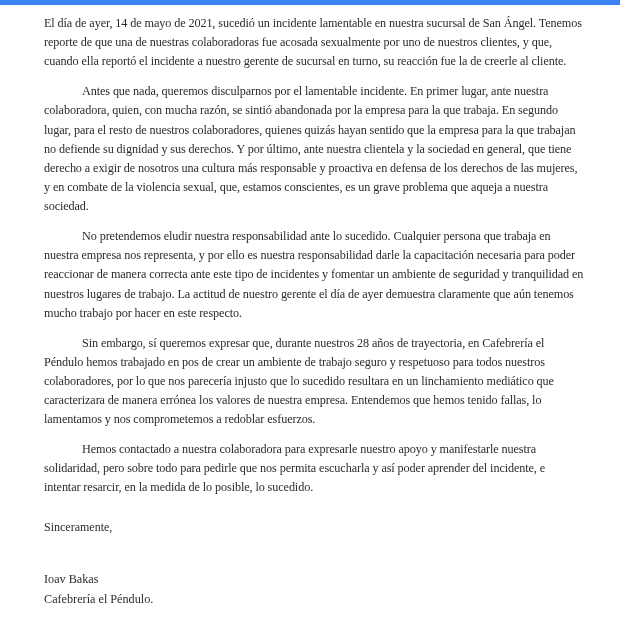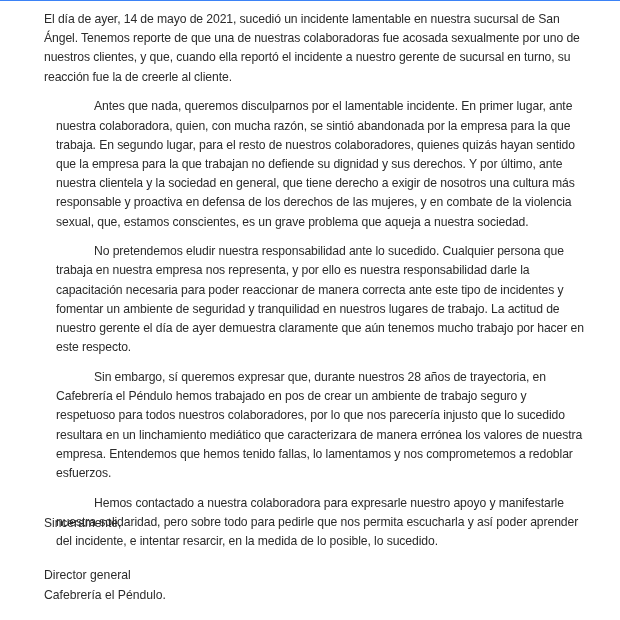--- a/index.html
+++ b/index.html
@@ -12,7 +12,8 @@
     .page {
       position: relative; width: 620px; height: 620px;
       box-sizing: border-box;
-      border-top: 1px solid #3b82f6;
+      border-top: 5px solid #3b82f6;
+      font-family: Liberation Serif, serif;
     }
     .body-text {
       position: absolute; left: 44px; top: 9px; width: 540px;

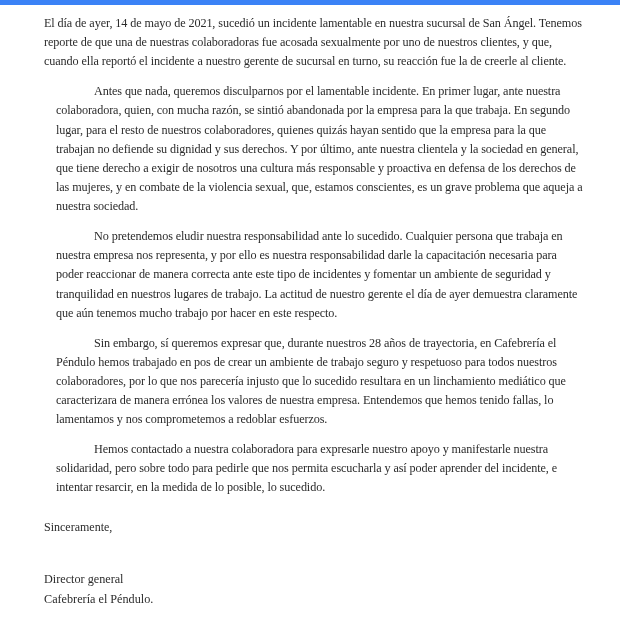--- a/index.html
+++ b/index.html
@@ -20,7 +20,7 @@
       font-size: 12.2px; line-height: 19.2px; letter-spacing: -0.1px;
     }
     .para { margin: 0 0 10.5px 0; }
-    .para.indent { text-indent: 38px; margin-left: 12px; }
+    .para.indent { text-indent: 38px; }
     .closing {
       position: absolute; left: 44px; top: 513px;
       font-size: 12px; line-height: 19.2px;

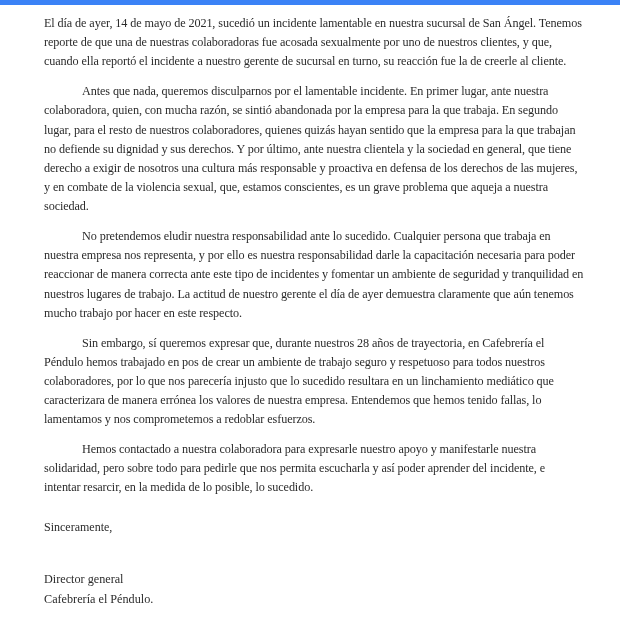--- a/index.html
+++ b/index.html
@@ -46,6 +46,7 @@
   <div class="closing">Sinceramente,</div>
 
   <div class="sig">
+    <div>Ioav Bakas</div>
     <div>Director general</div>
     <div>Cafebrería el Péndulo.</div>
   </div>

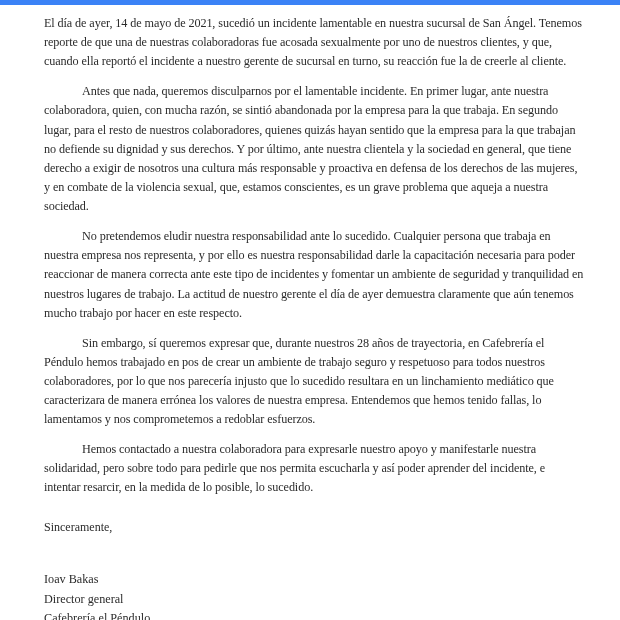--- a/index.html
+++ b/index.html
@@ -47,7 +47,6 @@
 
   <div class="sig">
     <div>Ioav Bakas</div>
-    <div>Director general</div>
     <div>Cafebrería el Péndulo.</div>
   </div>
 </div>

